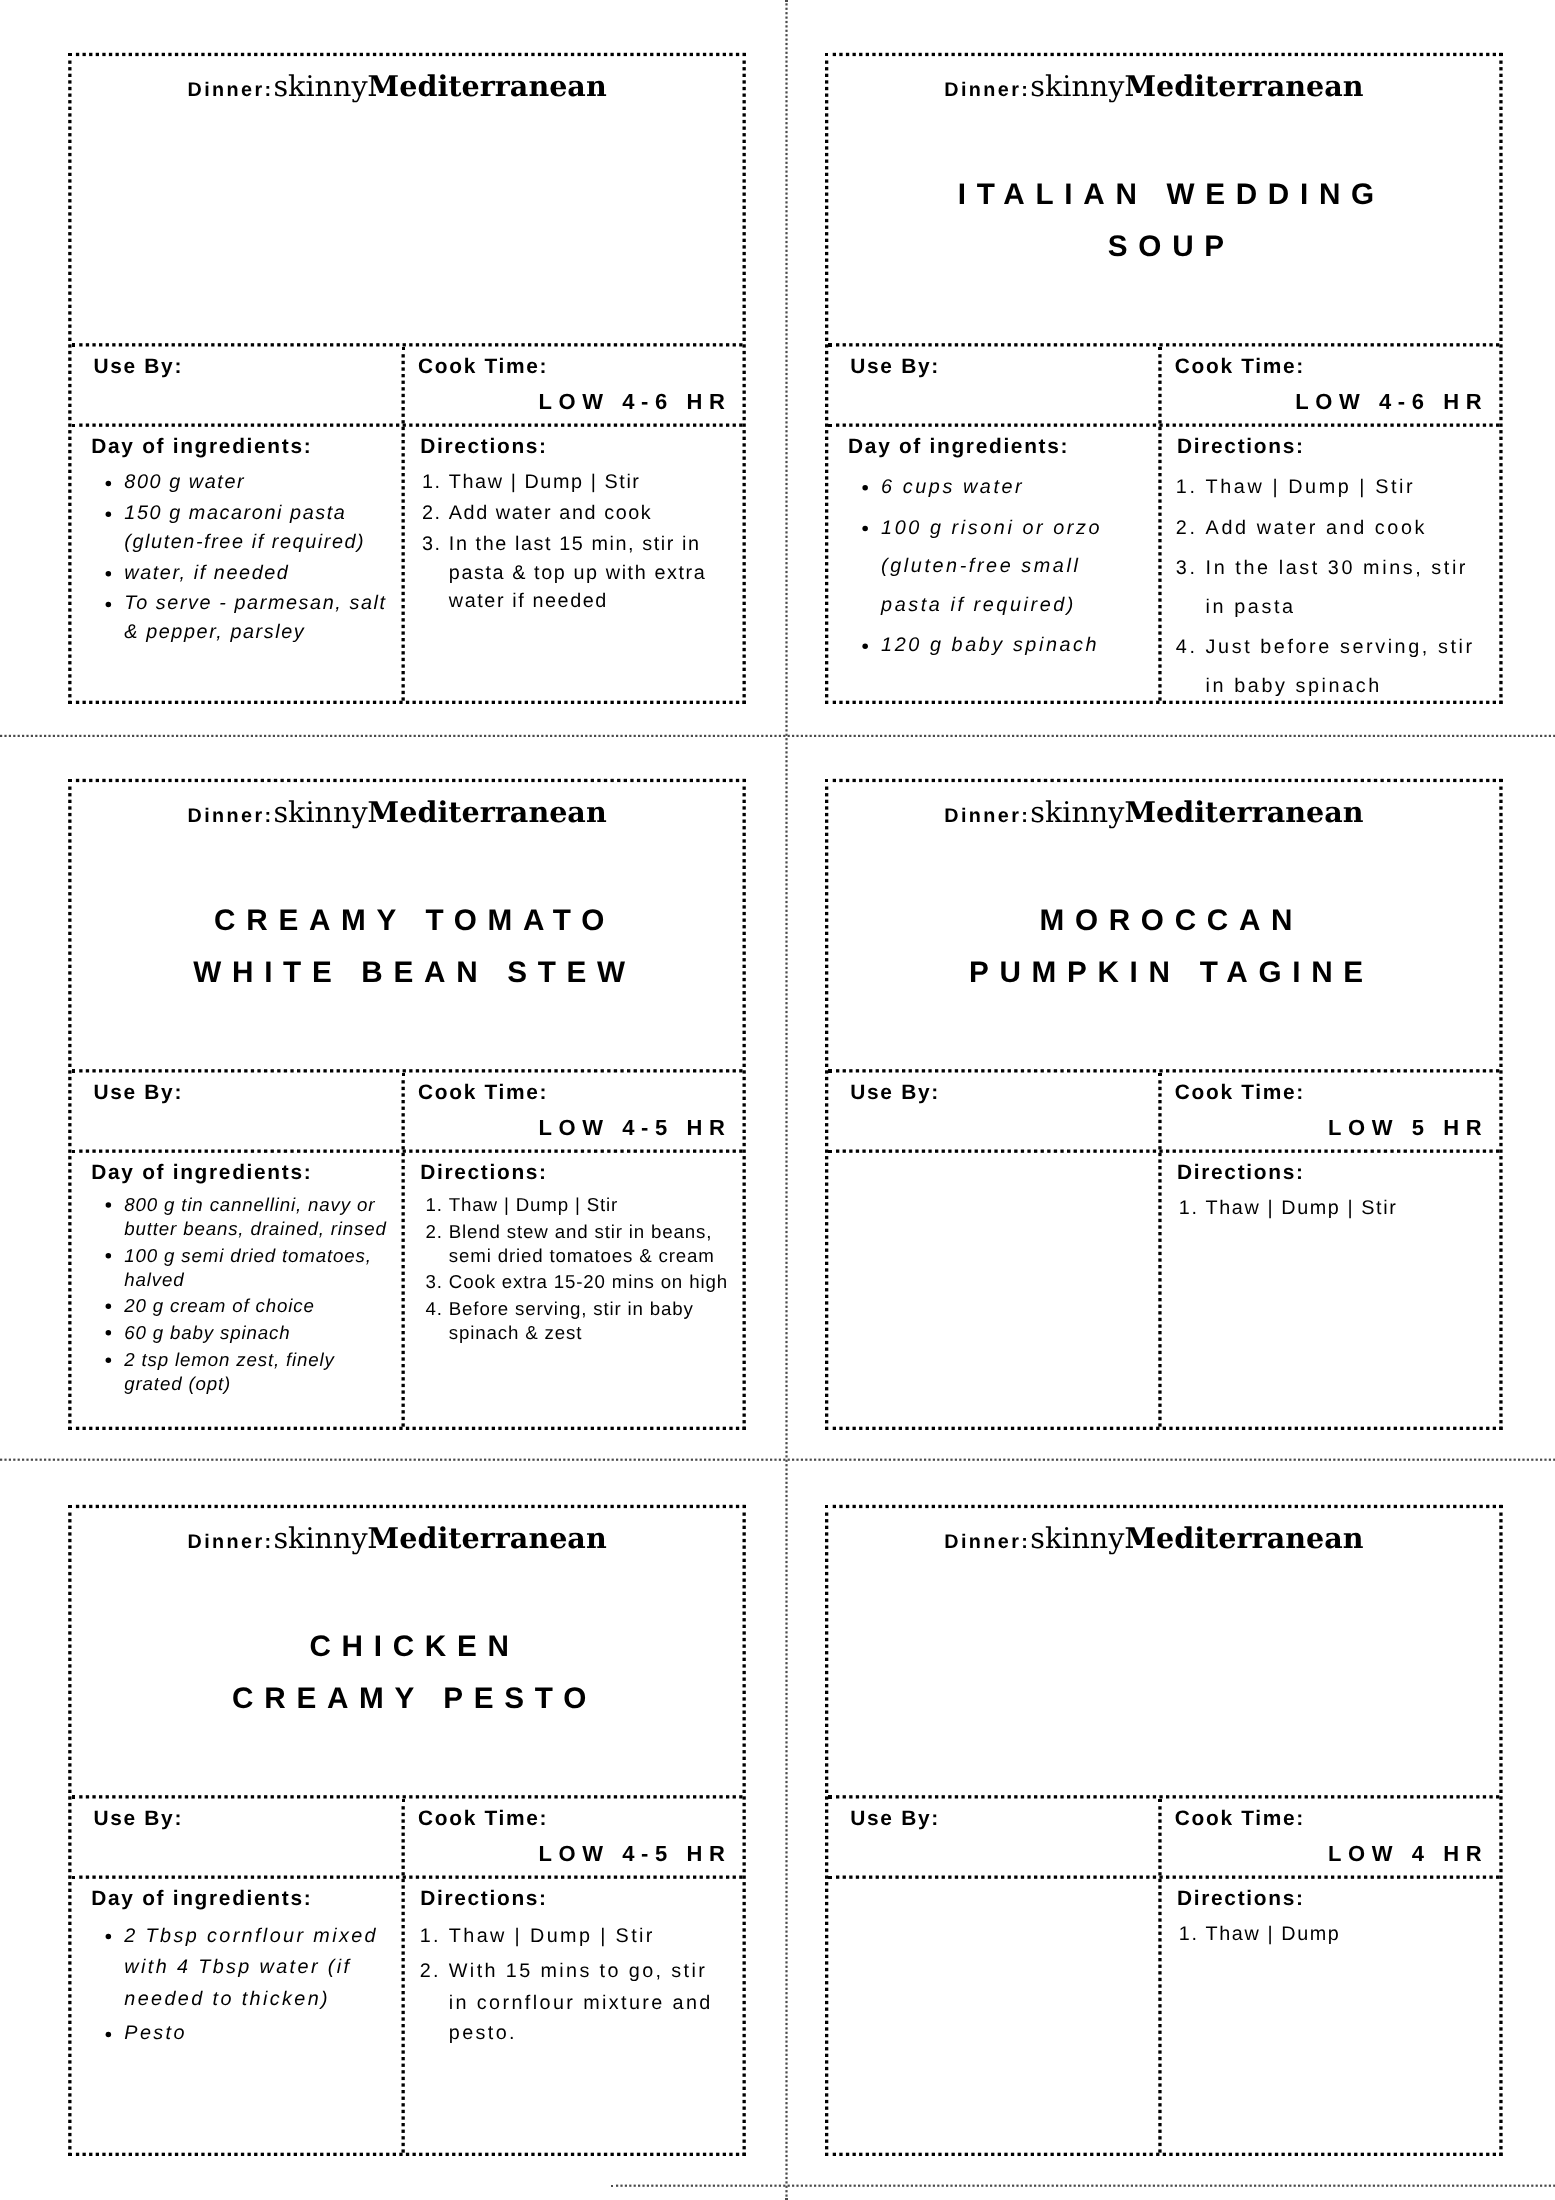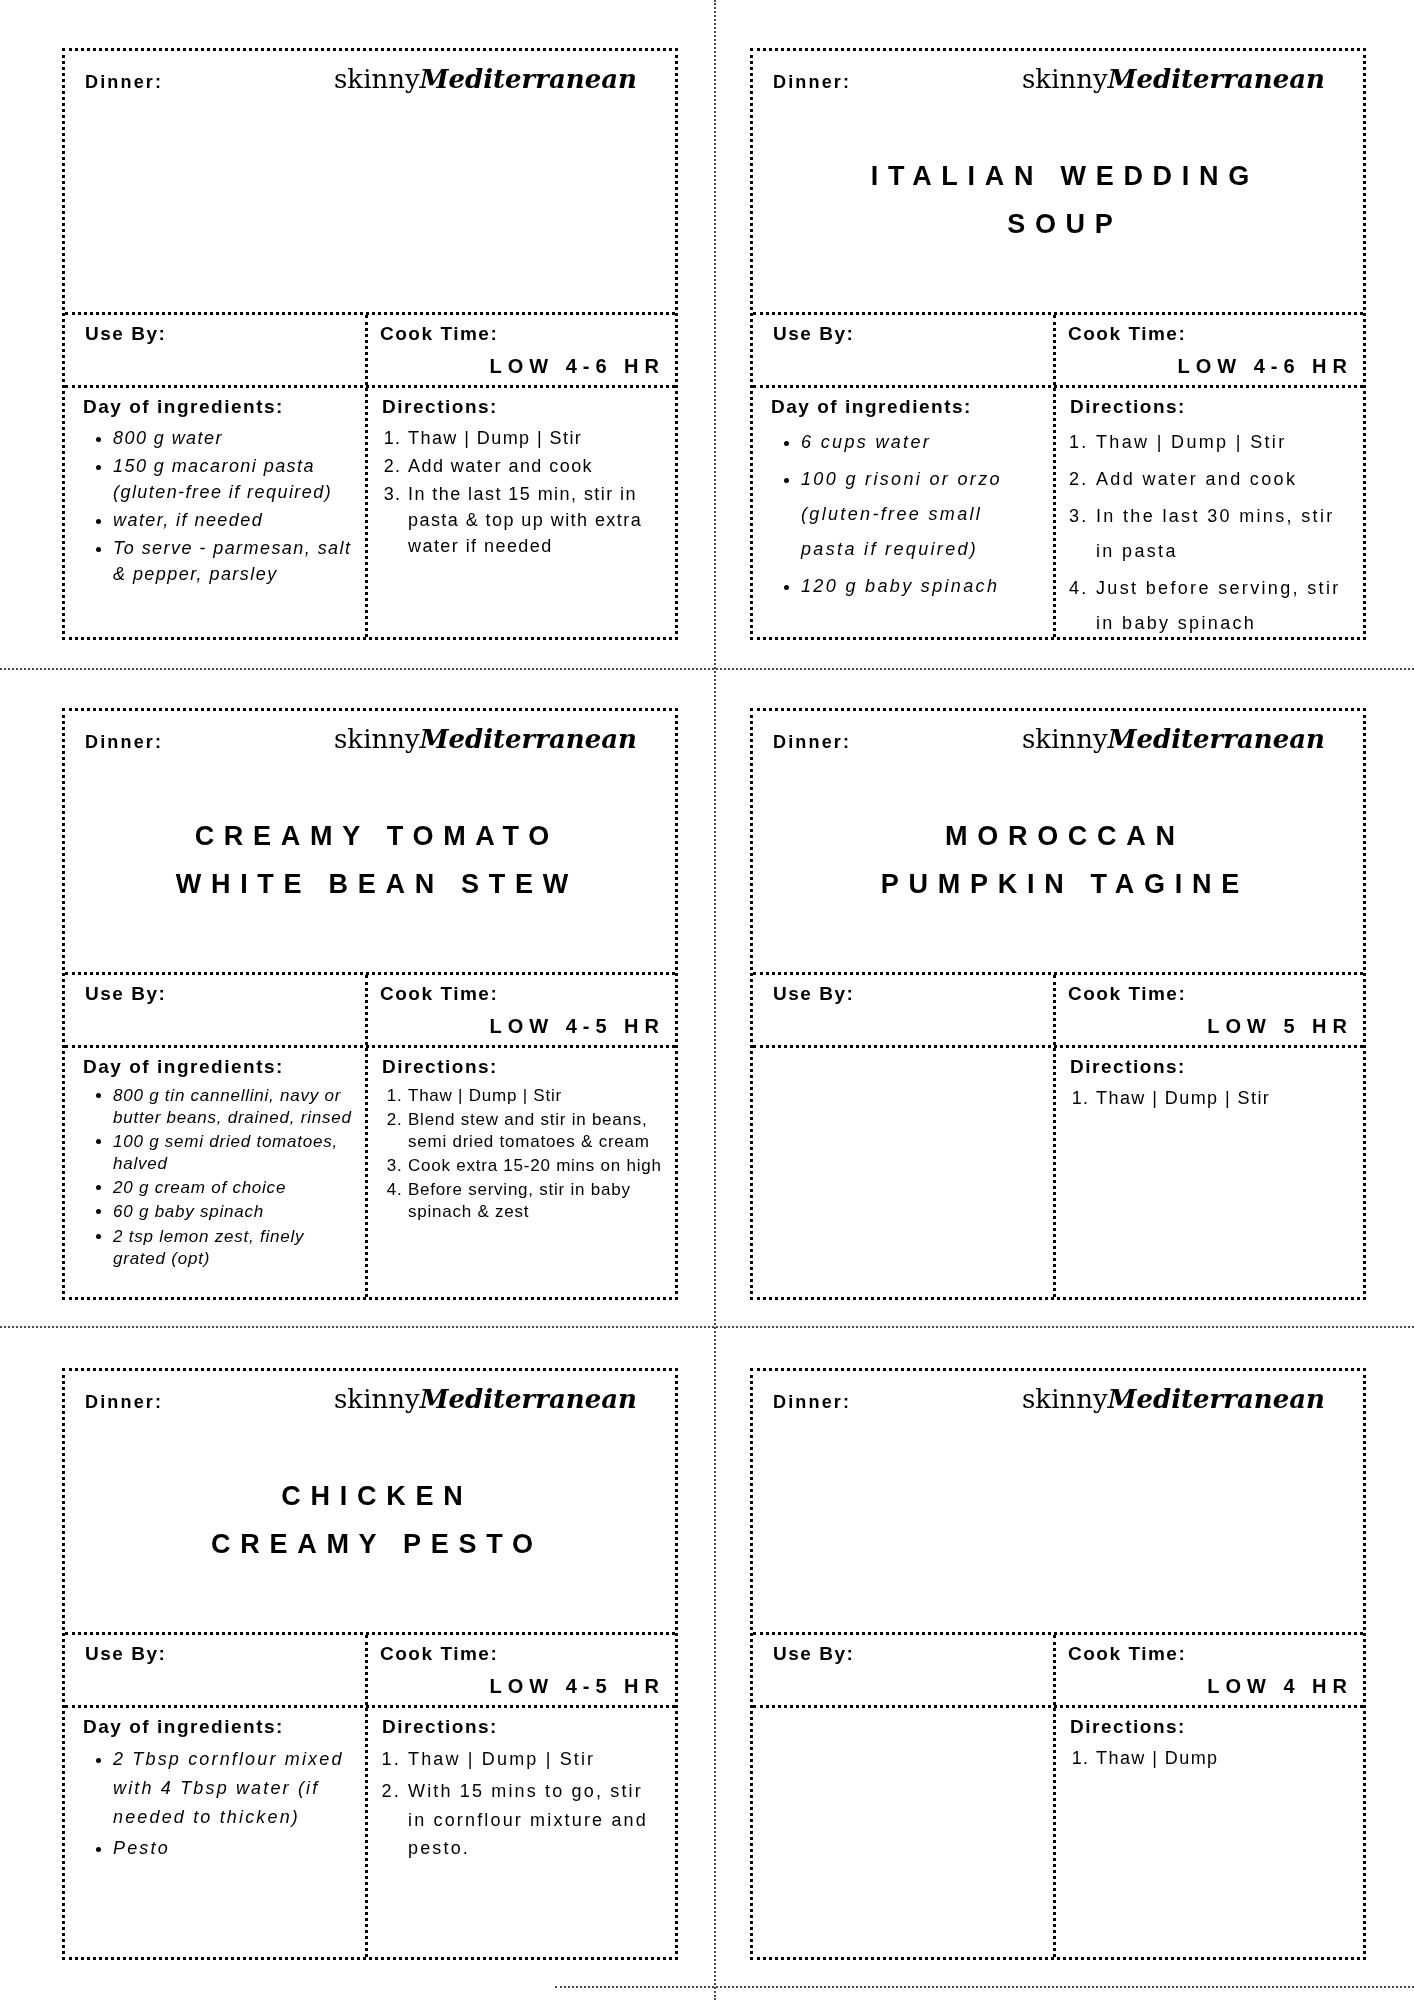--- a/index.html
+++ b/index.html
@@ -33,7 +33,7 @@
     display: flex; flex-direction: column;
     padding: 13px 16px 6px 20px;
   }
-  .card-header { flex: none; display: flex; justify-content: space-between; align-items: baseline; }
+  .card-header { flex: none; display: flex; justify-content: center; align-items: baseline; }
   .meal-label { font-weight: 700; font-size: 18px; letter-spacing: 0.12em; }
   .brand { font-family: "DejaVu Serif", "Liberation Serif", serif; font-size: 26px; margin-right: 22px; white-space: nowrap; }
   .brand-suffix { font-weight: 700; font-style: italic; }

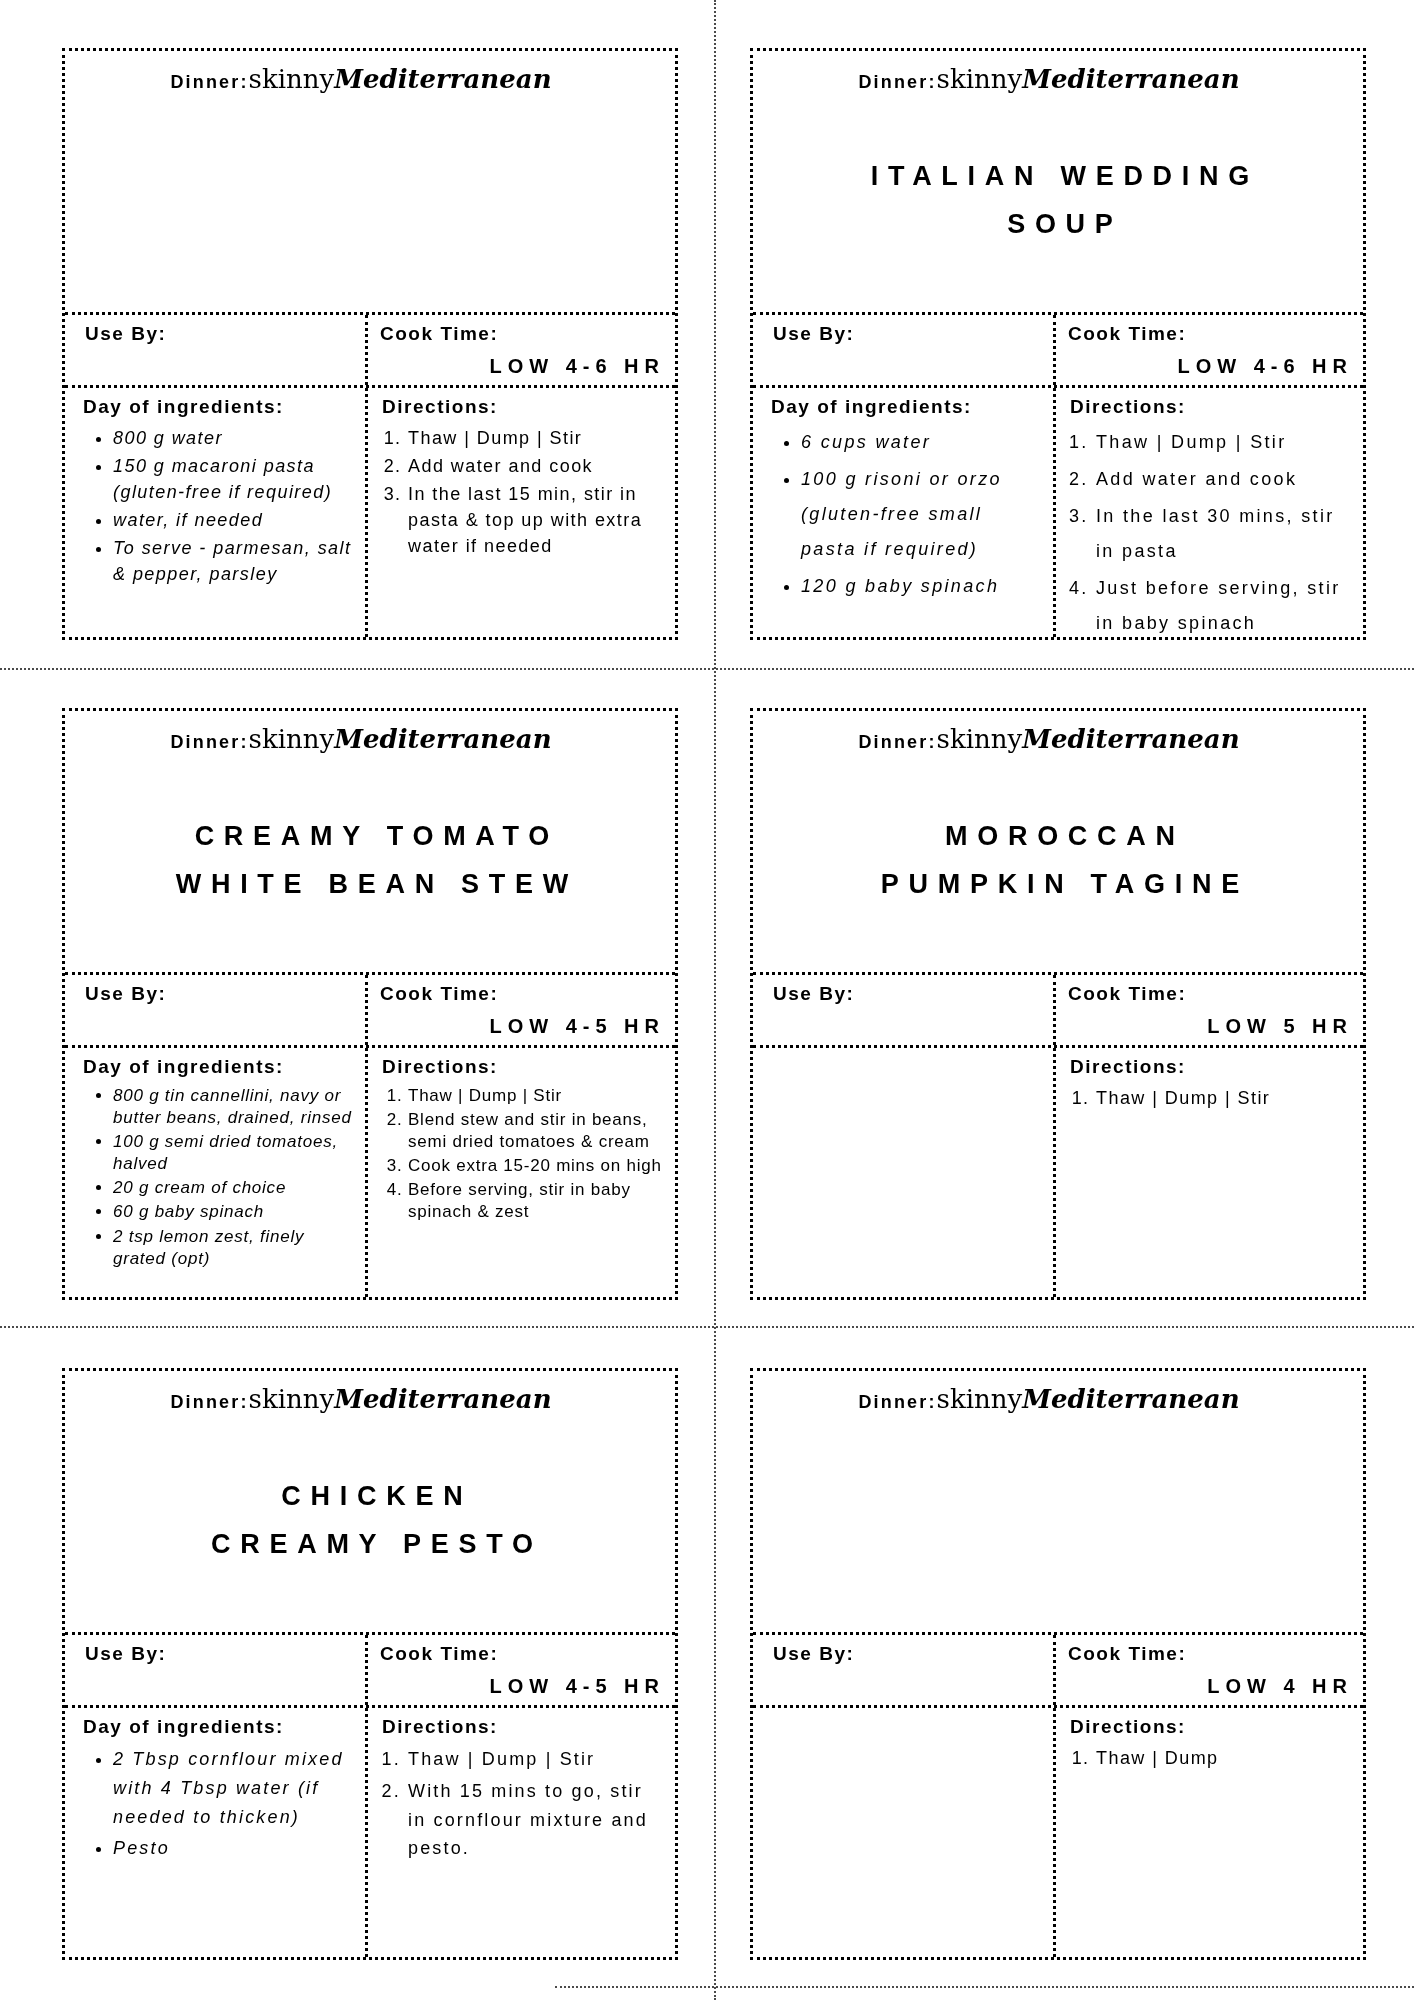--- a/index.html
+++ b/index.html
@@ -36,7 +36,7 @@
   .card-header { flex: none; display: flex; justify-content: center; align-items: baseline; }
   .meal-label { font-weight: 700; font-size: 18px; letter-spacing: 0.12em; }
   .brand { font-family: "DejaVu Serif", "Liberation Serif", serif; font-size: 26px; margin-right: 22px; white-space: nowrap; }
-  .brand-suffix { font-weight: 700; font-style: italic; }
+  .brand-suffix { font-weight: 700; }
   .title-wrap { flex: 1; display: flex; align-items: center; justify-content: center; }
   .card-title { text-align: center; }
   .title-line { display: block; font-weight: 700; font-size: 27px; line-height: 48px; letter-spacing: 0.36em; padding-left: 0.36em; white-space: nowrap; }

